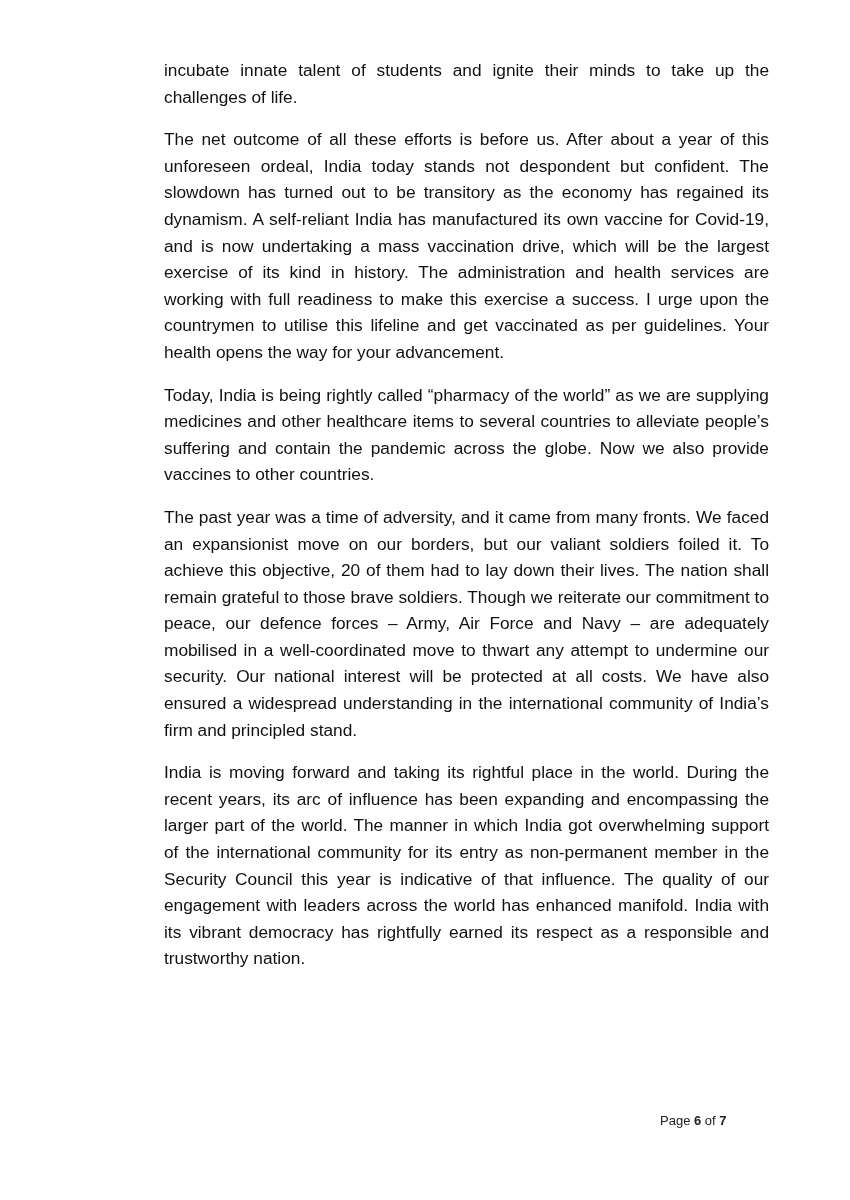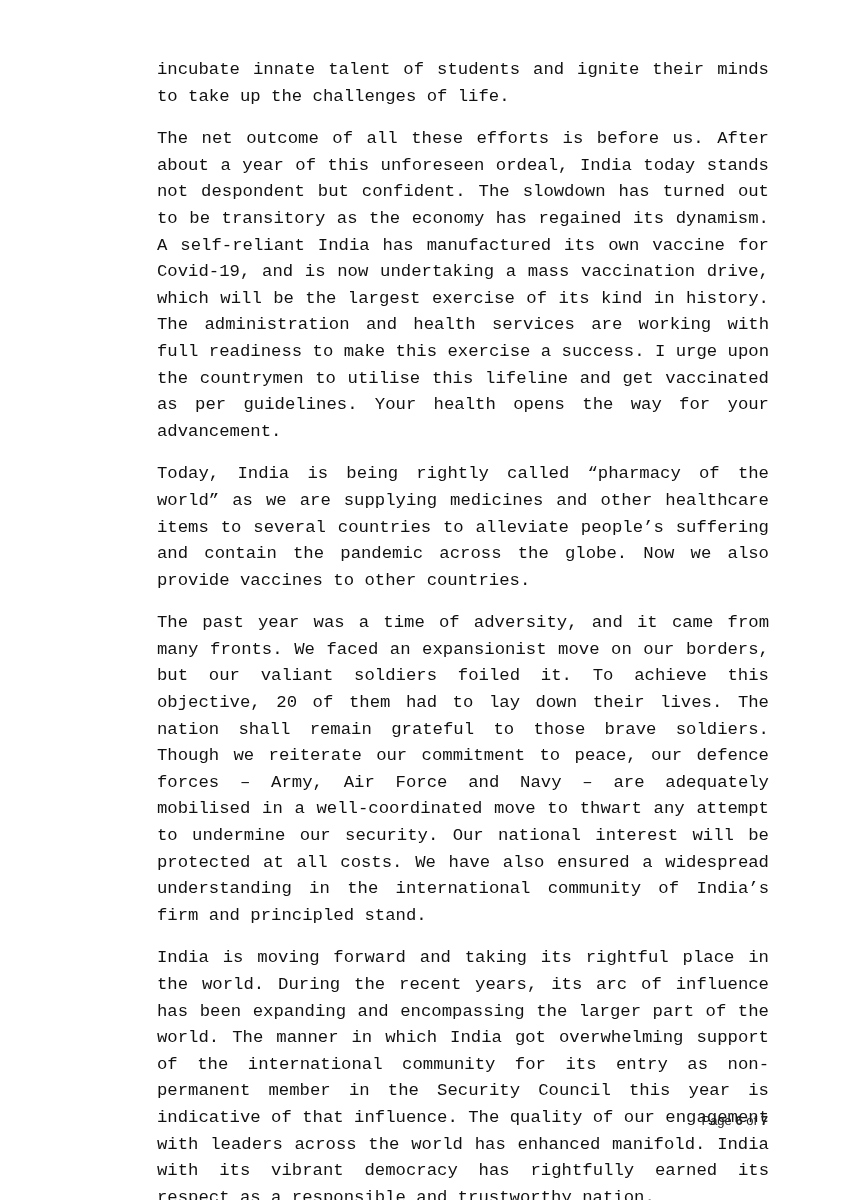--- a/index.html
+++ b/index.html
@@ -13,7 +13,7 @@
     font-size: 17.3px; line-height: 26.6px; color: #111;
     text-align: justify;
   }
-  .content p { margin: 0 0 16px 8px; font-family: Liberation Mono, monospace; }
+  .content p { margin: 0 0 16px 15px; }
   .footer {
     position: absolute; left: 660px; top: 1113px; width: 108px; text-align: right;
     font-family: "Liberation Sans", sans-serif; font-size: 13px; color: #222;

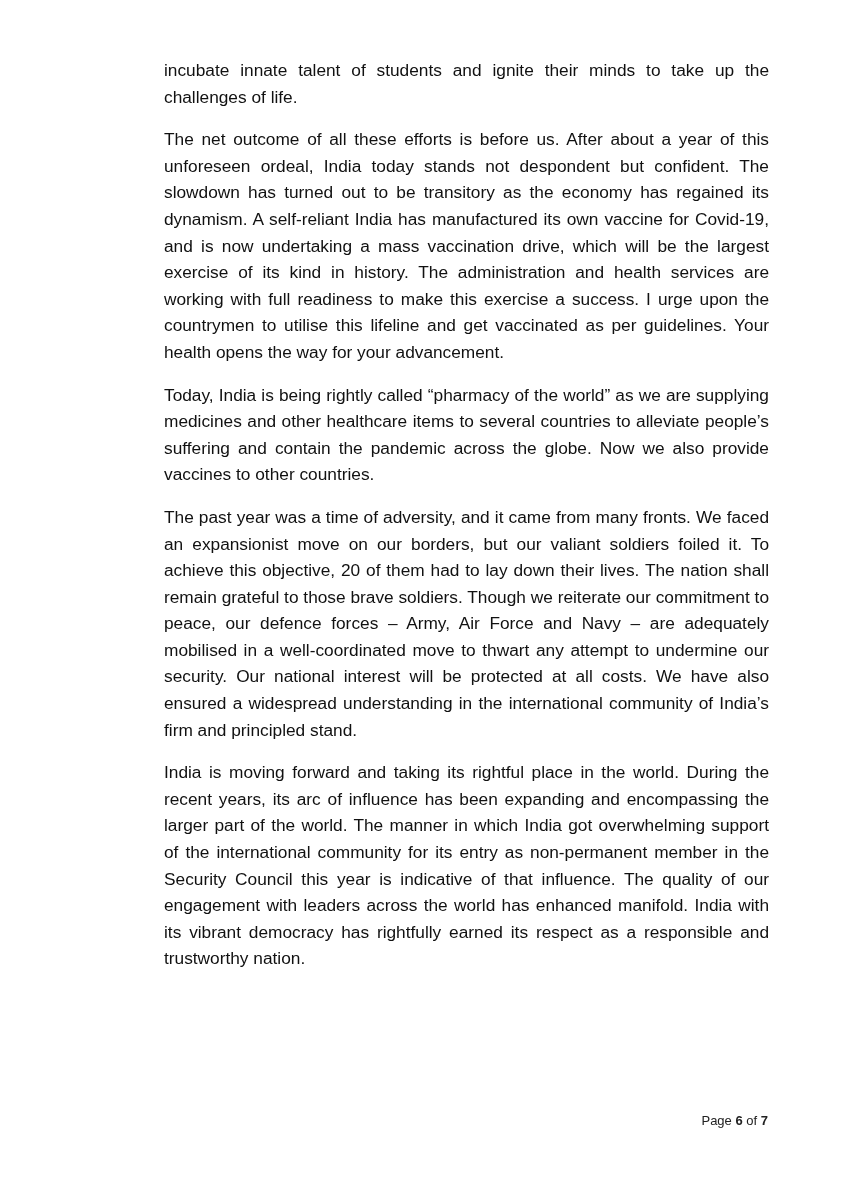--- a/index.html
+++ b/index.html
@@ -15,7 +15,7 @@
   }
   .content p { margin: 0 0 16px 15px; }
   .footer {
-    position: absolute; left: 660px; top: 1113px; width: 108px; text-align: right;
+    position: absolute; left: 660px; top: 1113px; width: 108px; 
     font-family: "Liberation Sans", sans-serif; font-size: 13px; color: #222;
   }
   .footer b { font-weight: bold; }

